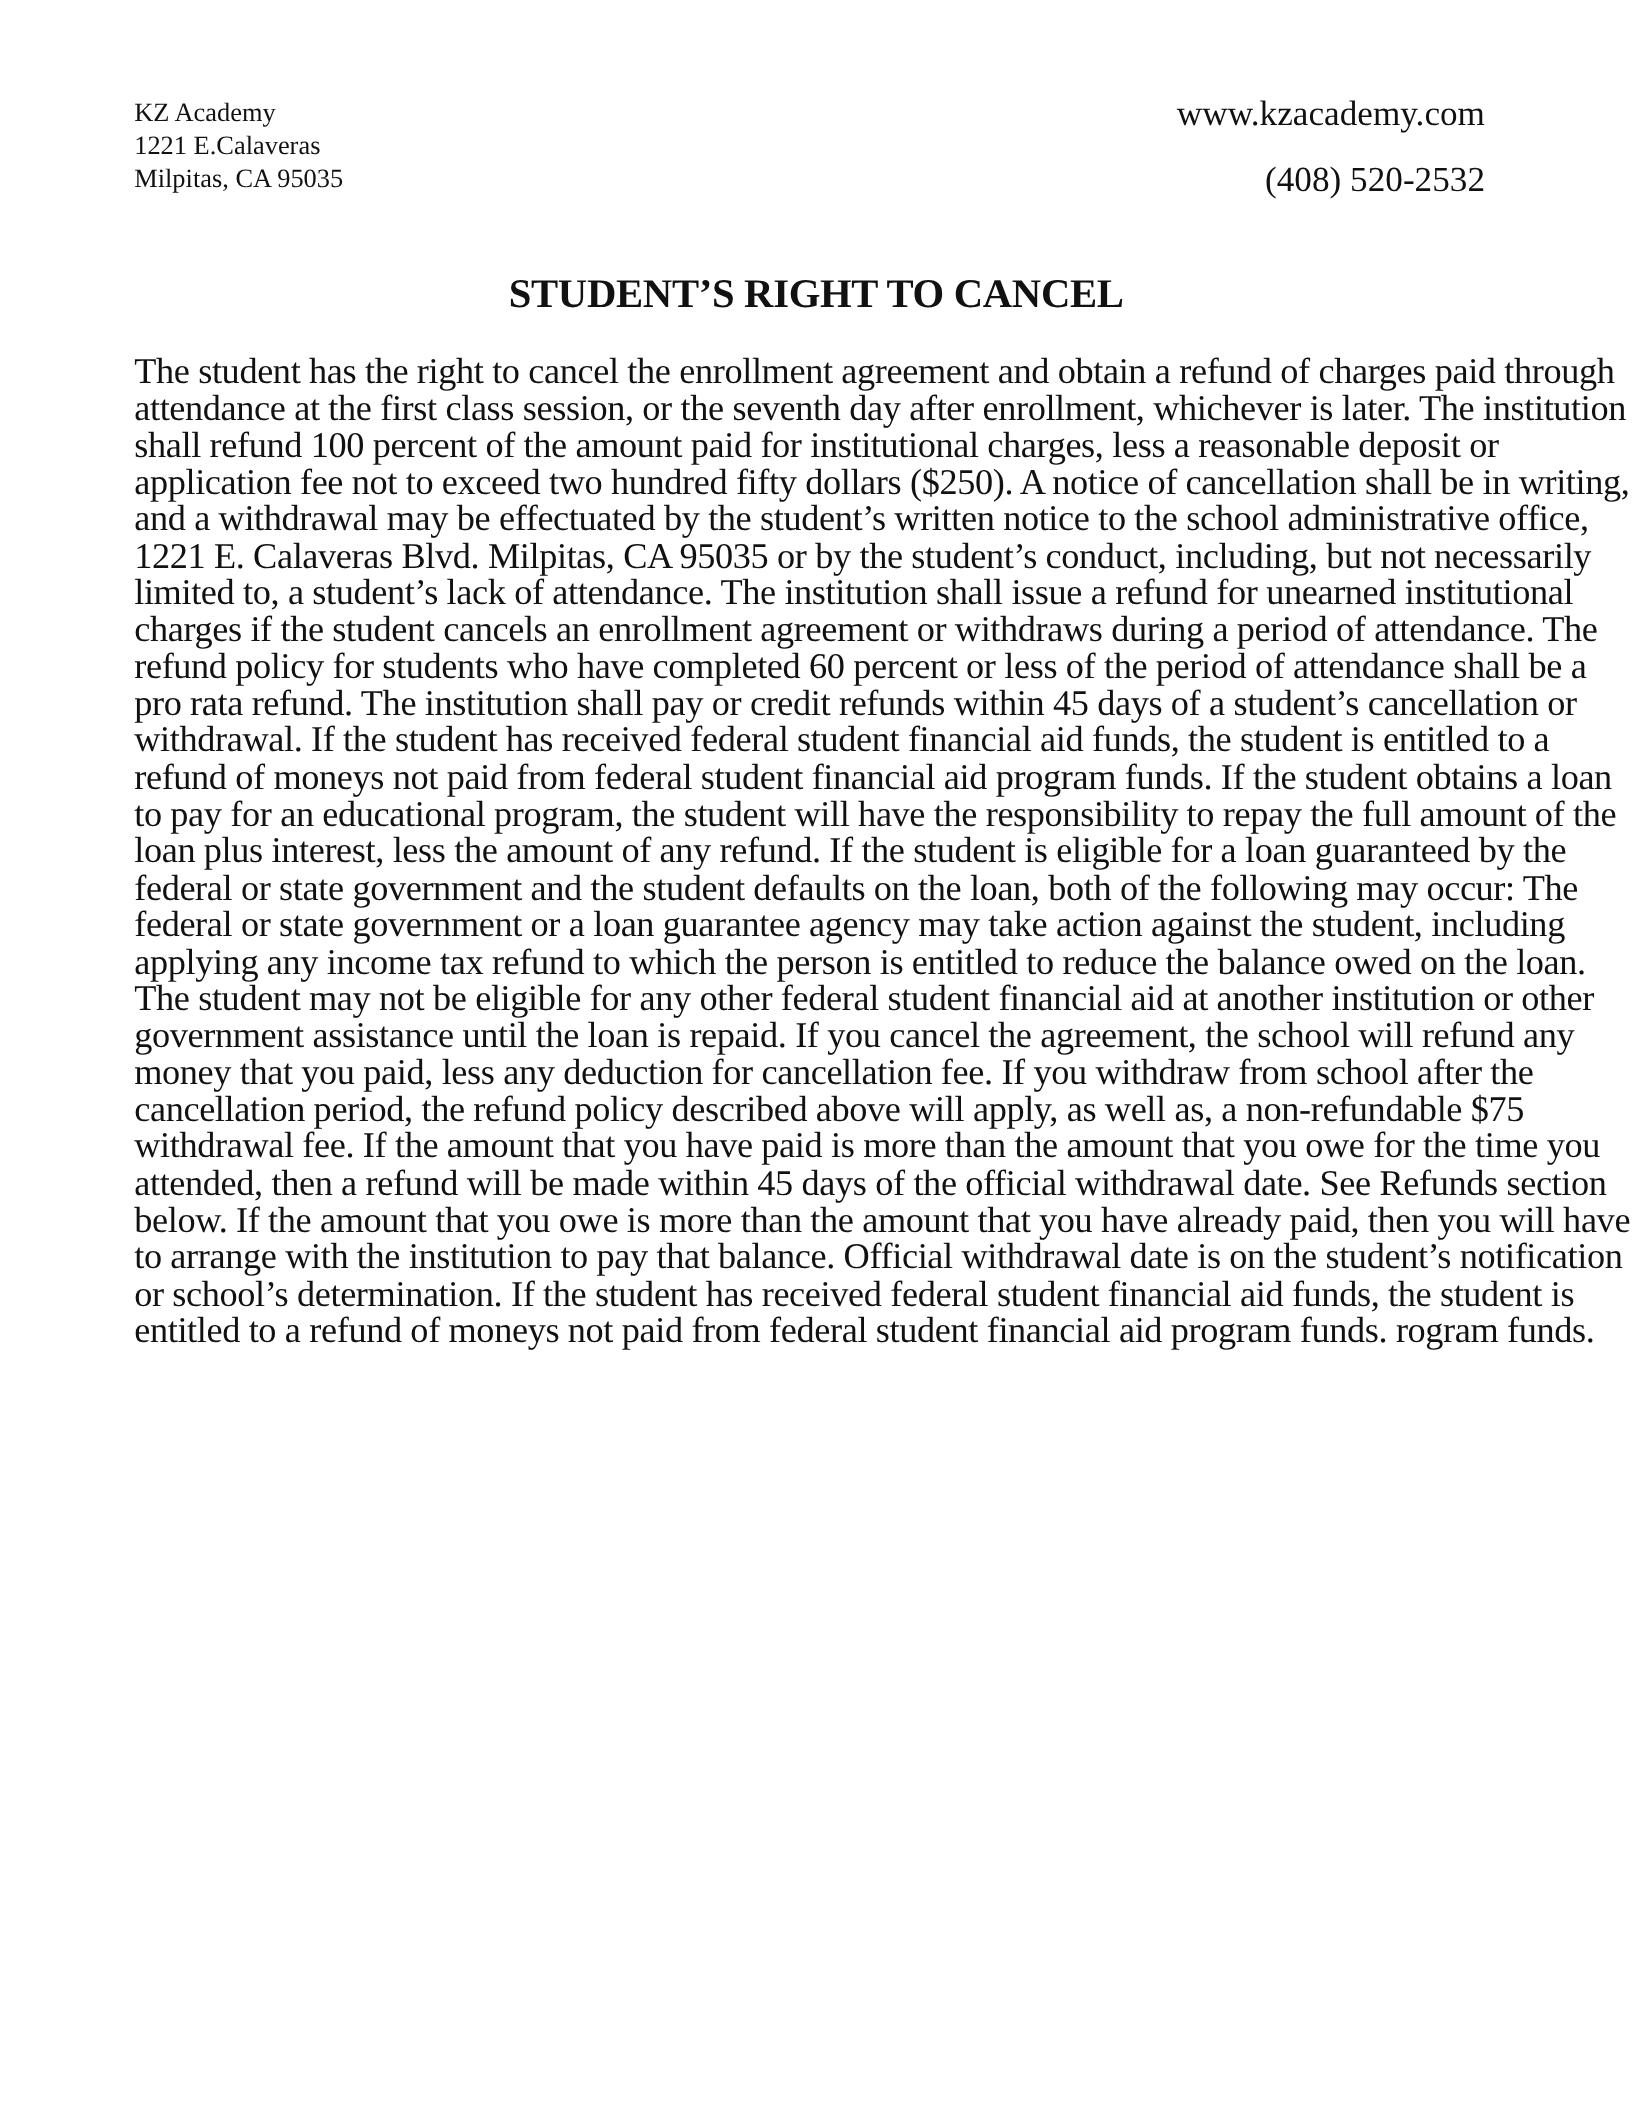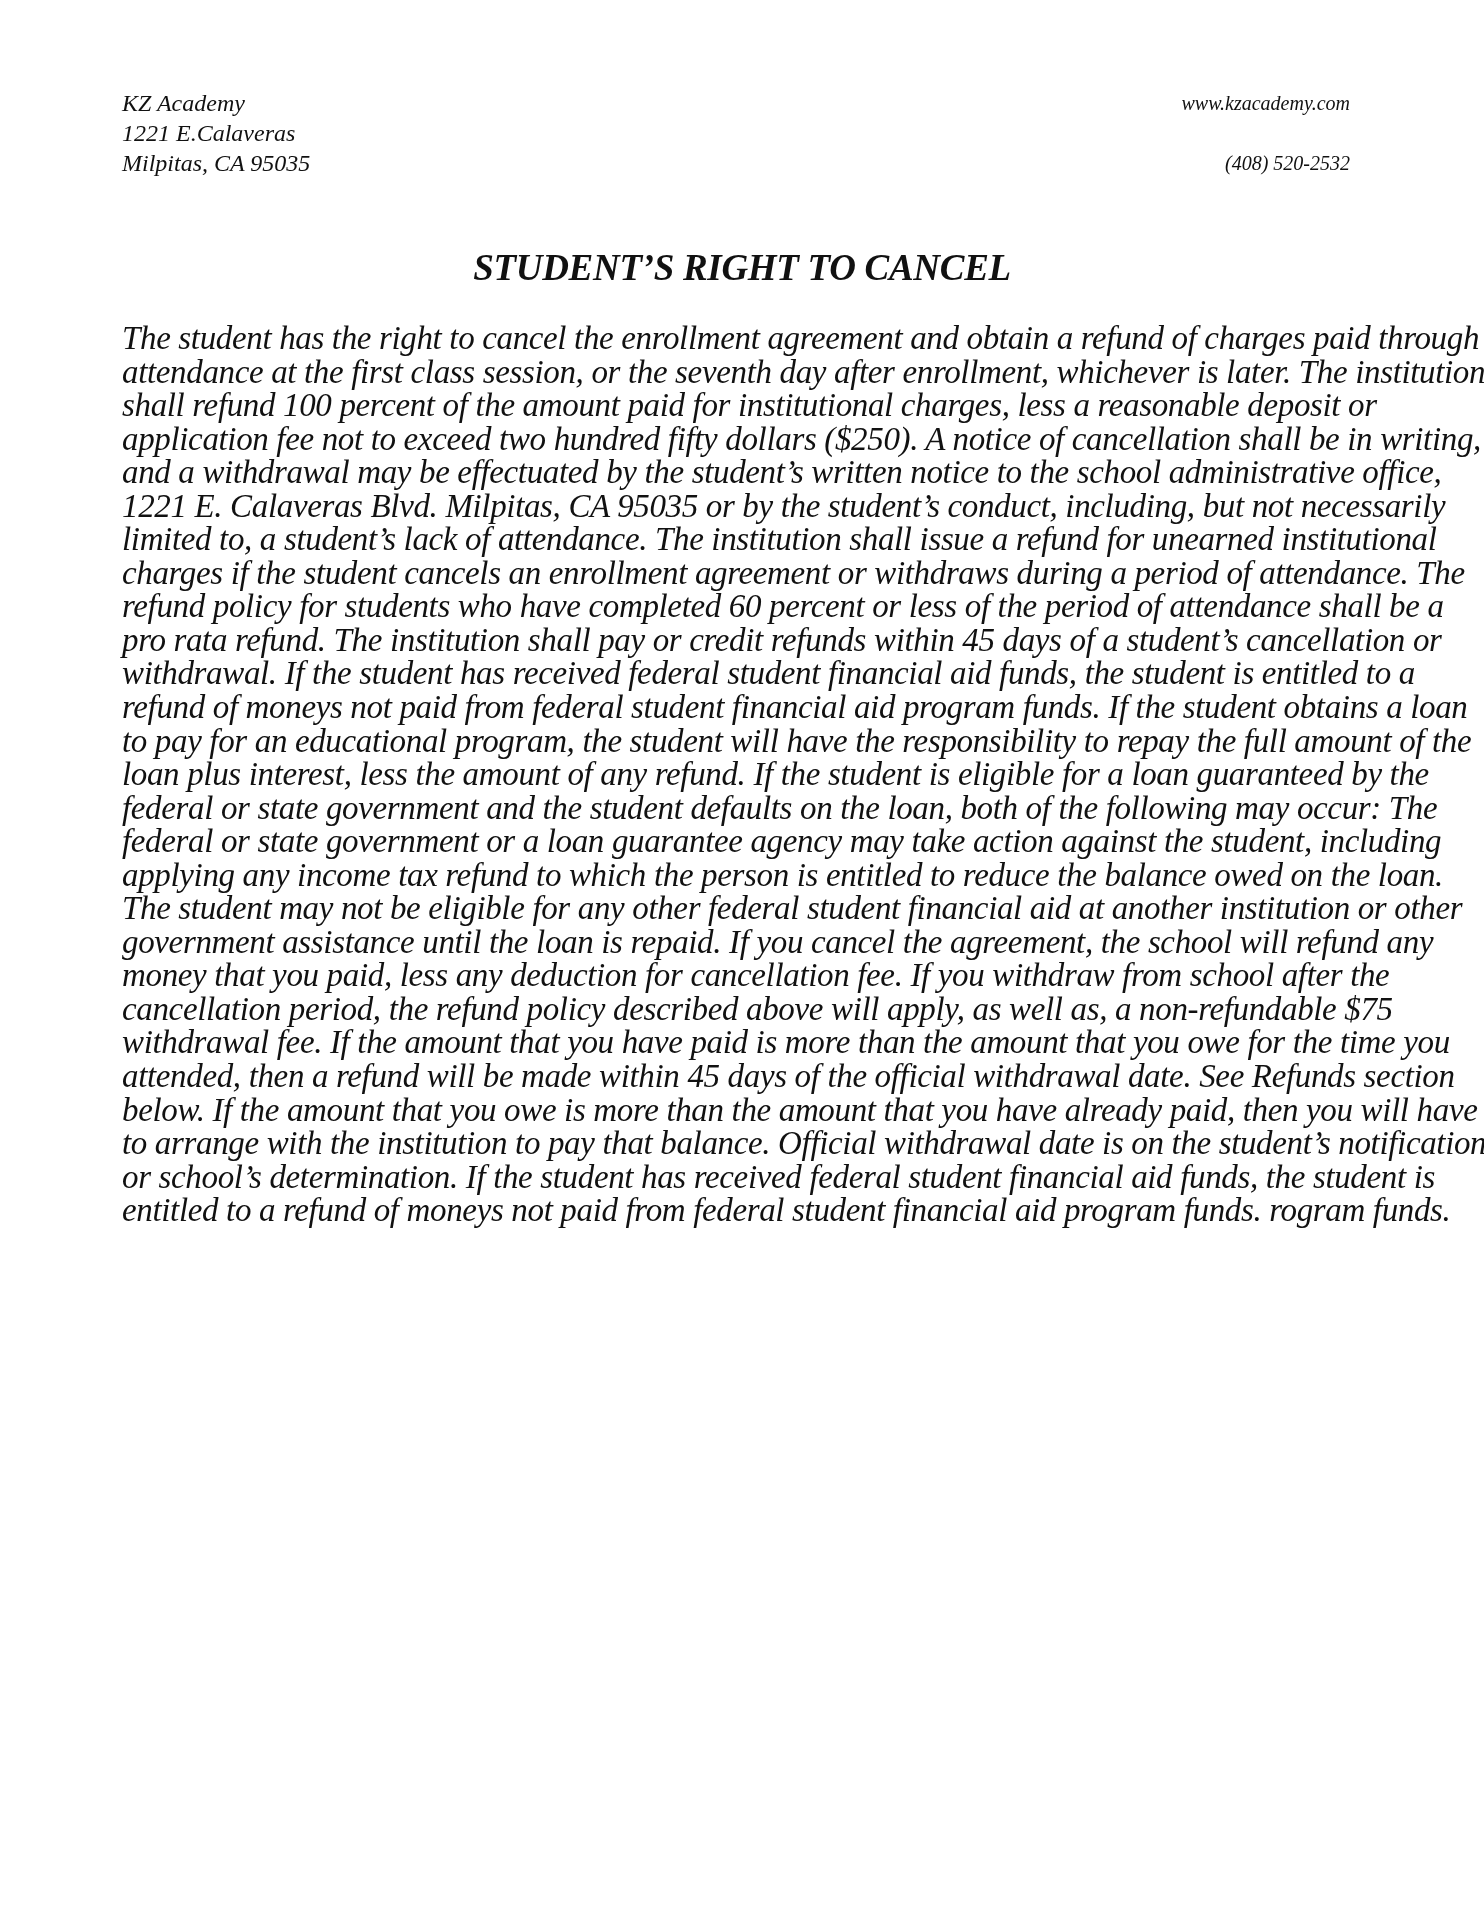--- a/index.html
+++ b/index.html
@@ -21,7 +21,6 @@
       width: 1484px;
       height: 1920px;
       background: #ffffff;
-      font-style: italic;
     }
     .header-left {
       position: absolute;

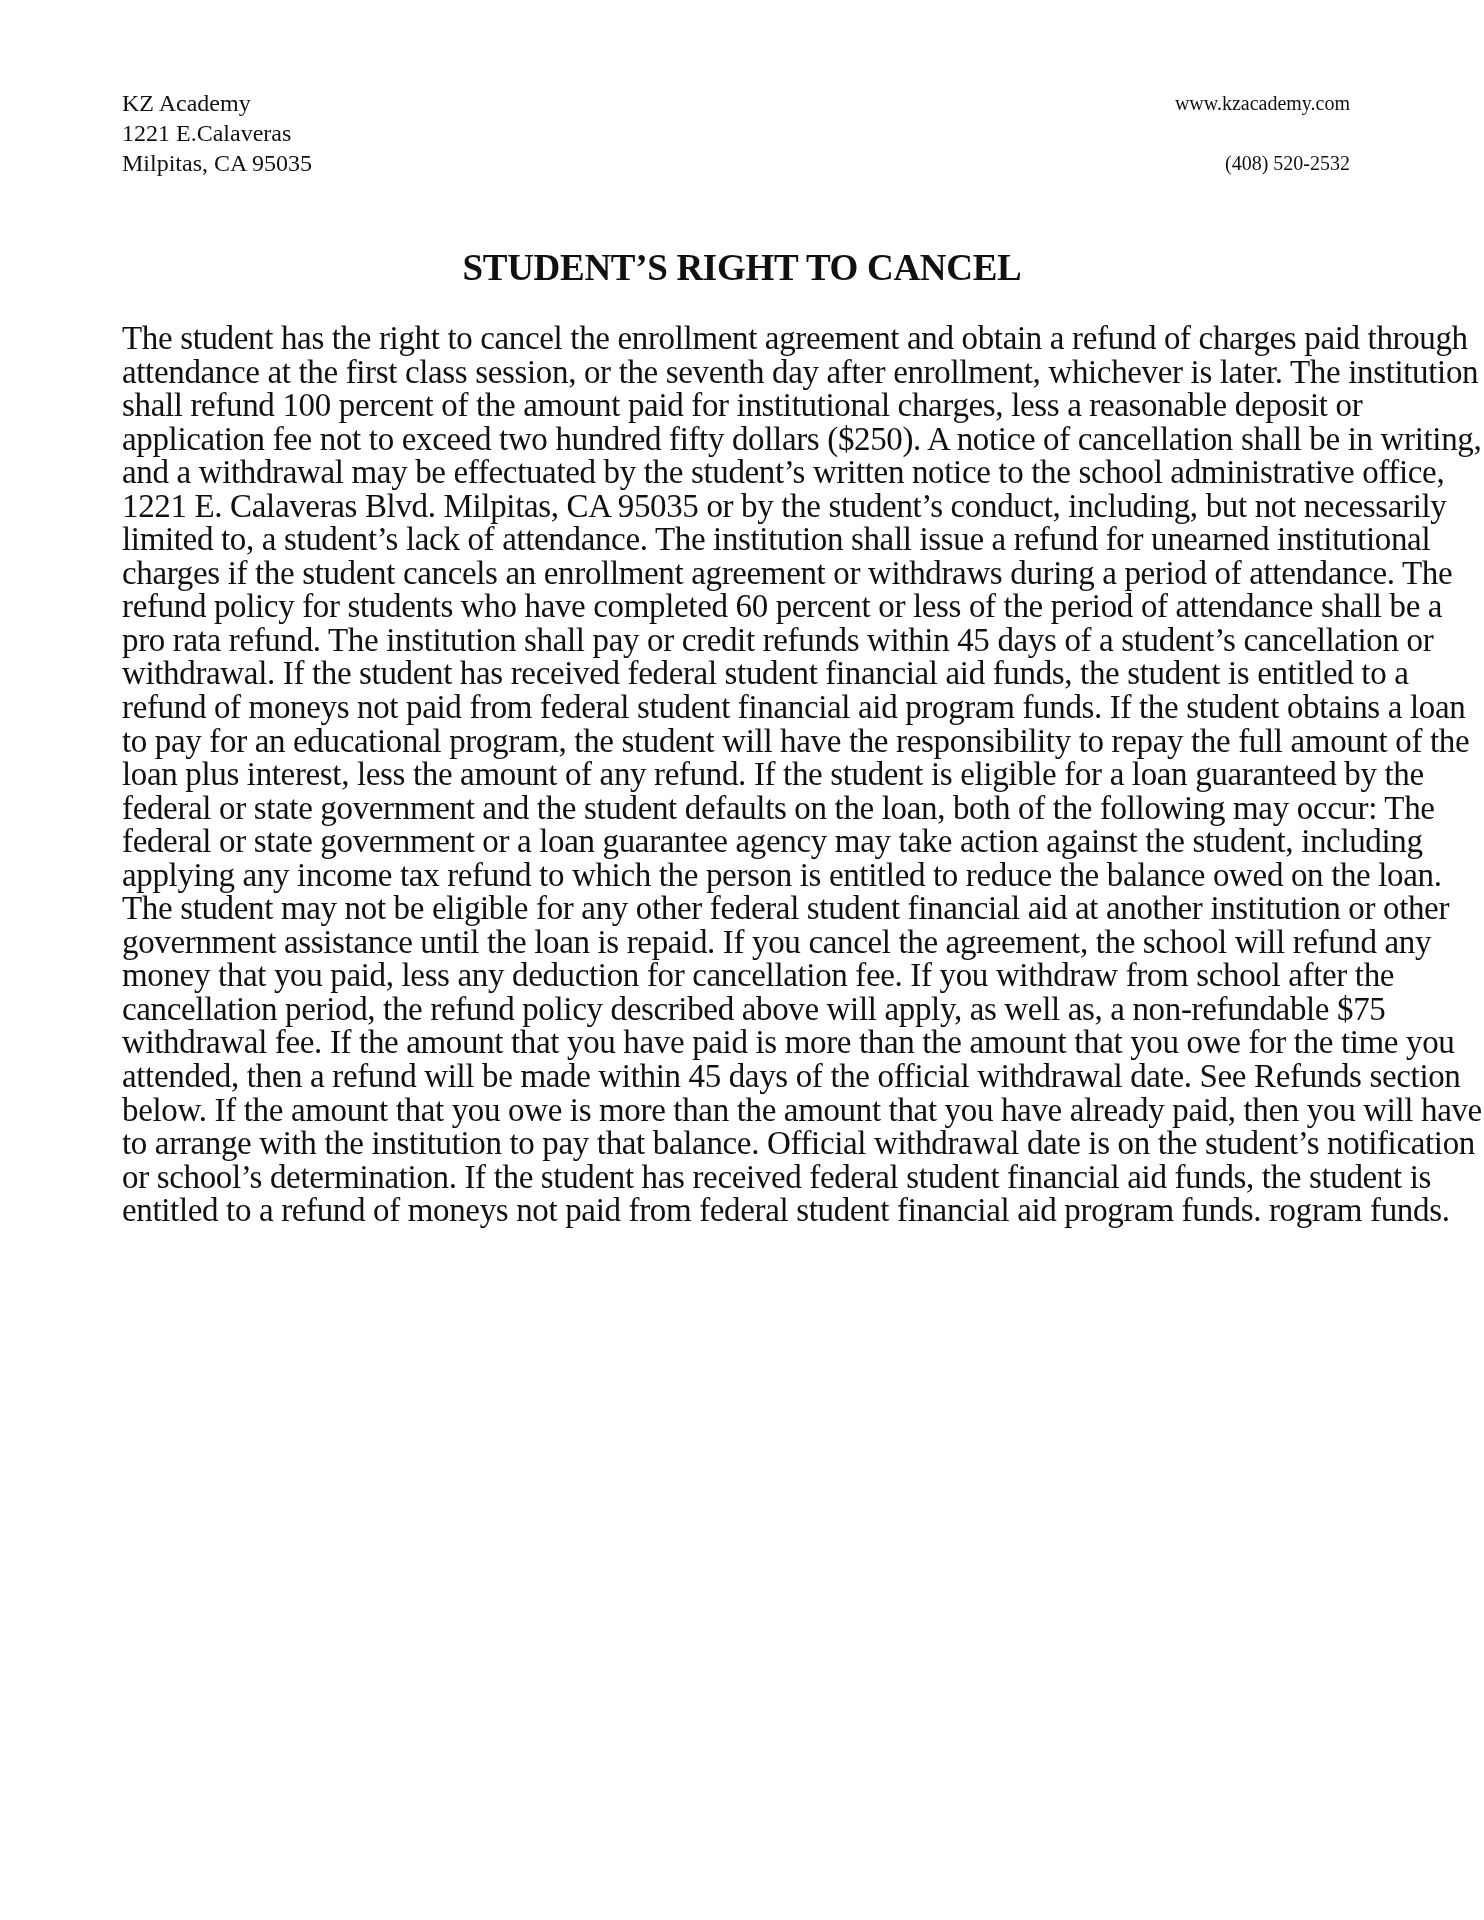--- a/index.html
+++ b/index.html
@@ -36,7 +36,7 @@
       position: absolute;
       right: 134px;
       top: 88px;
-      font-size: 20px;
+      font-size: 32px;
       line-height: 30px;
       text-align: right;
     }

